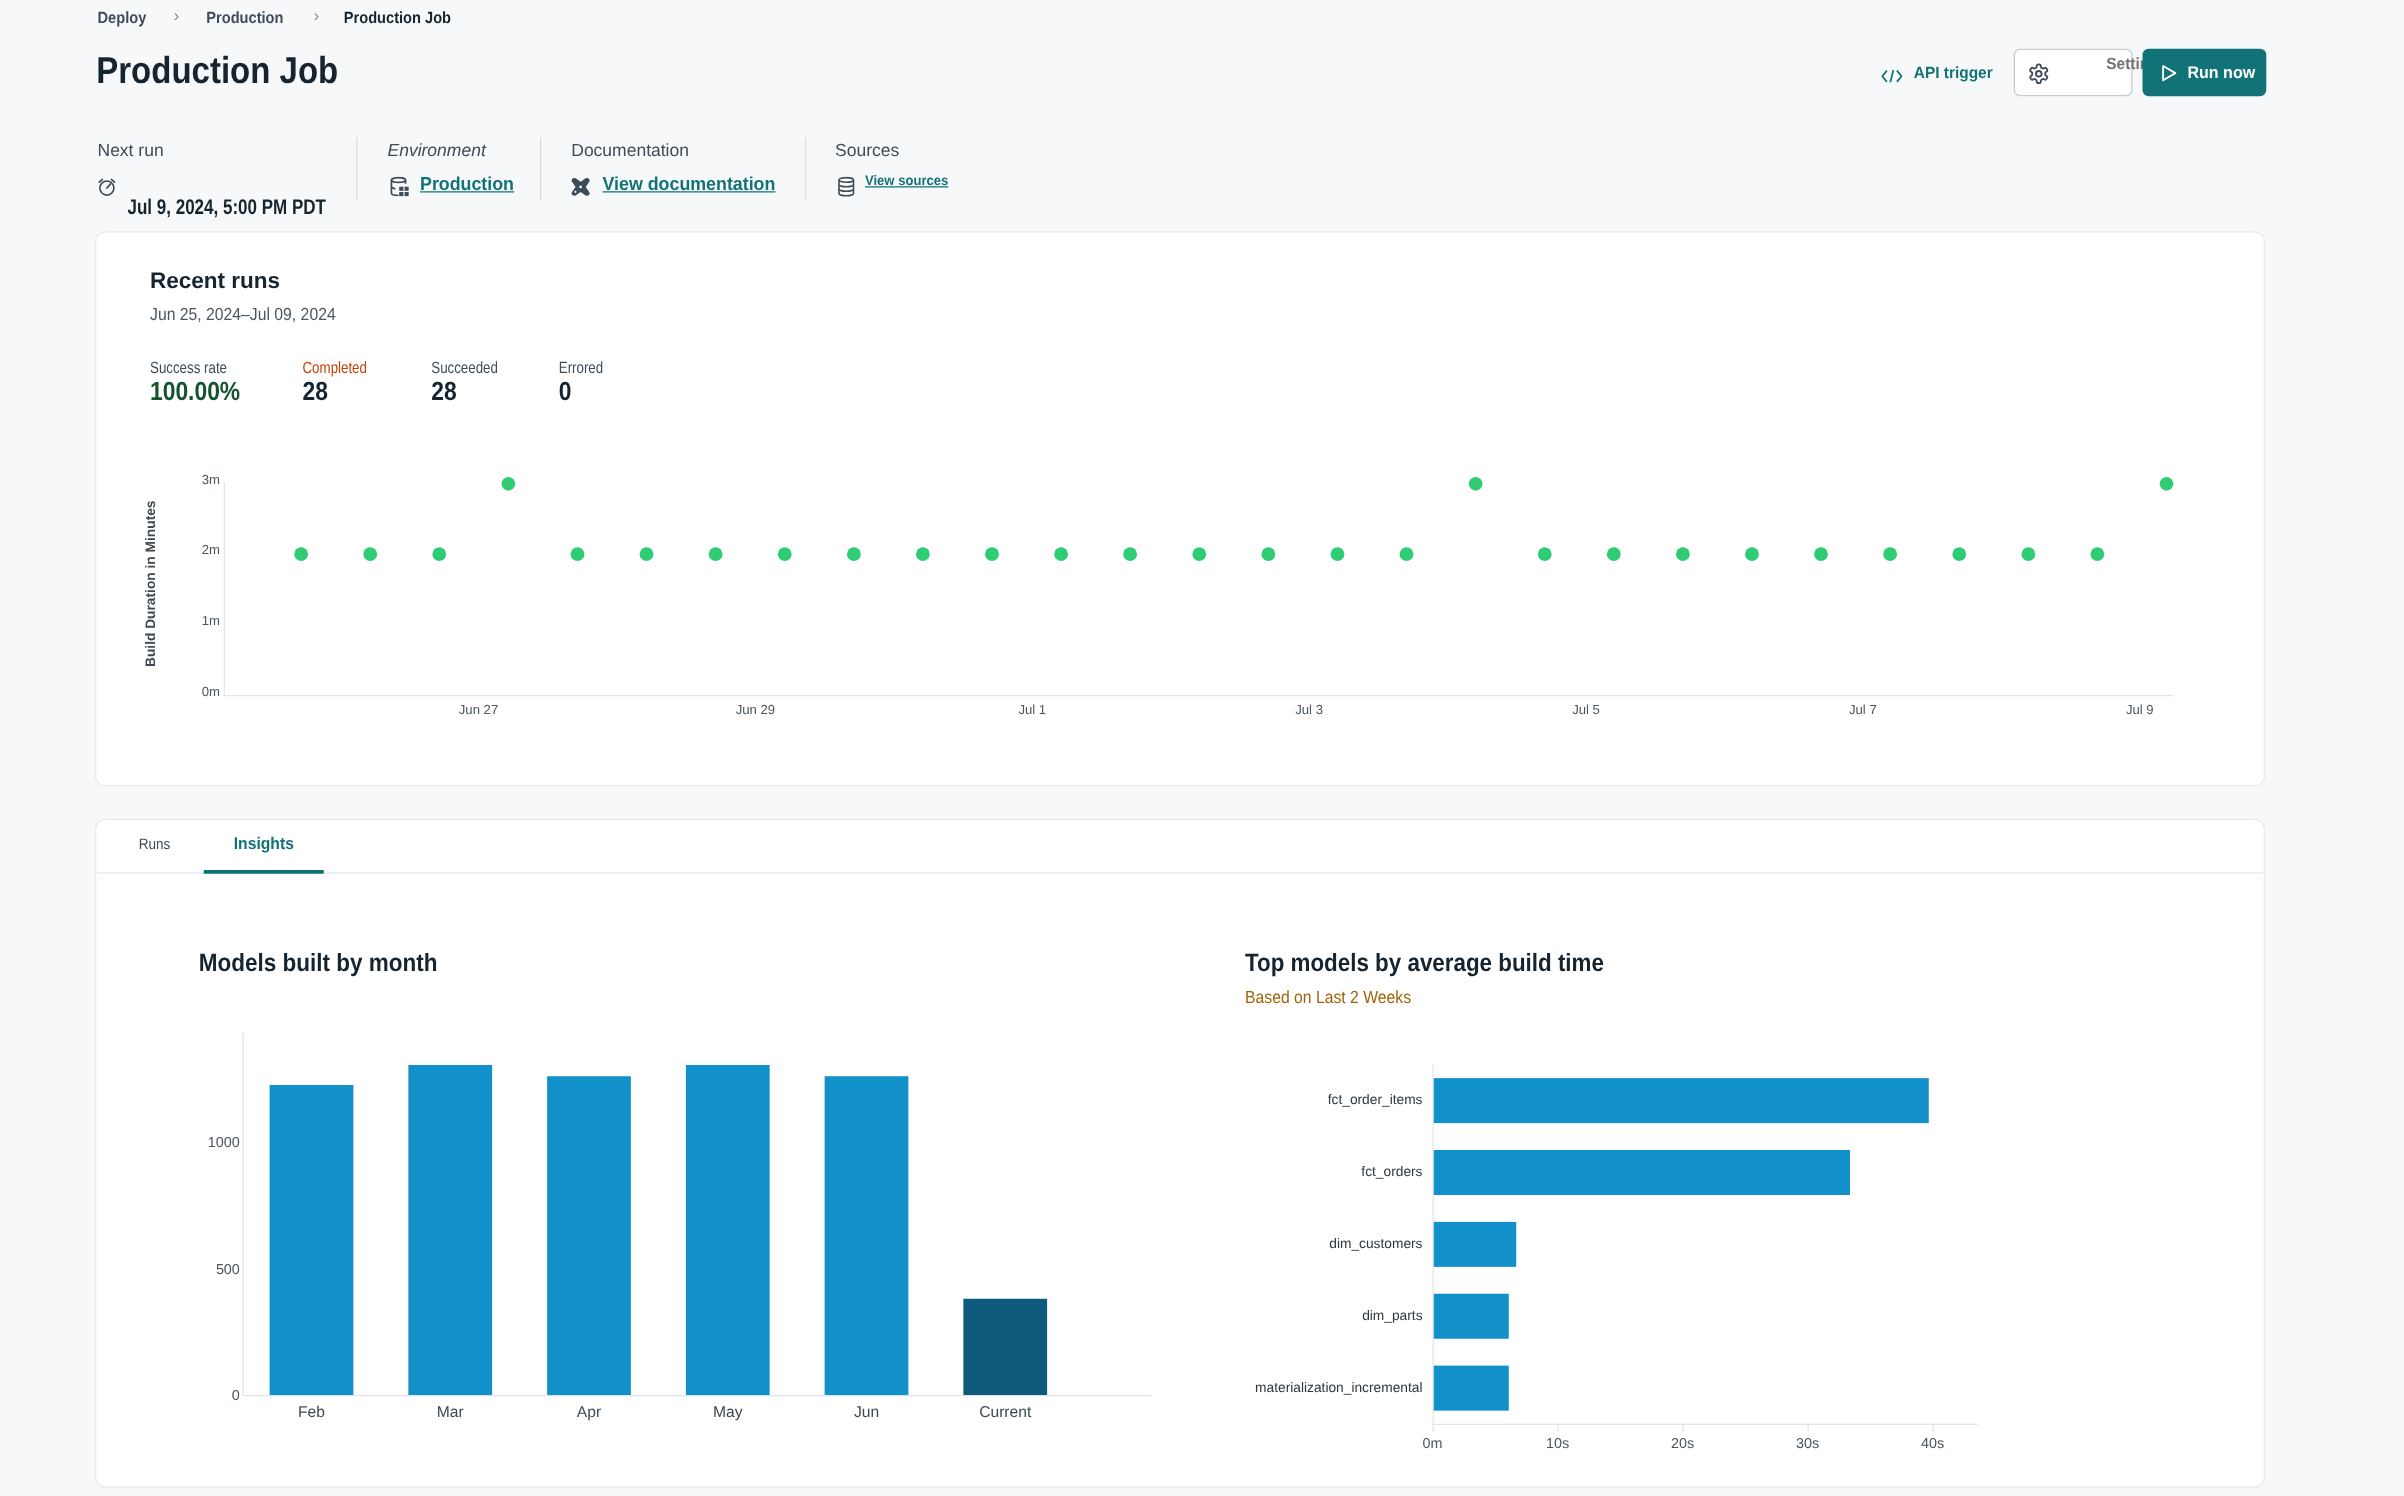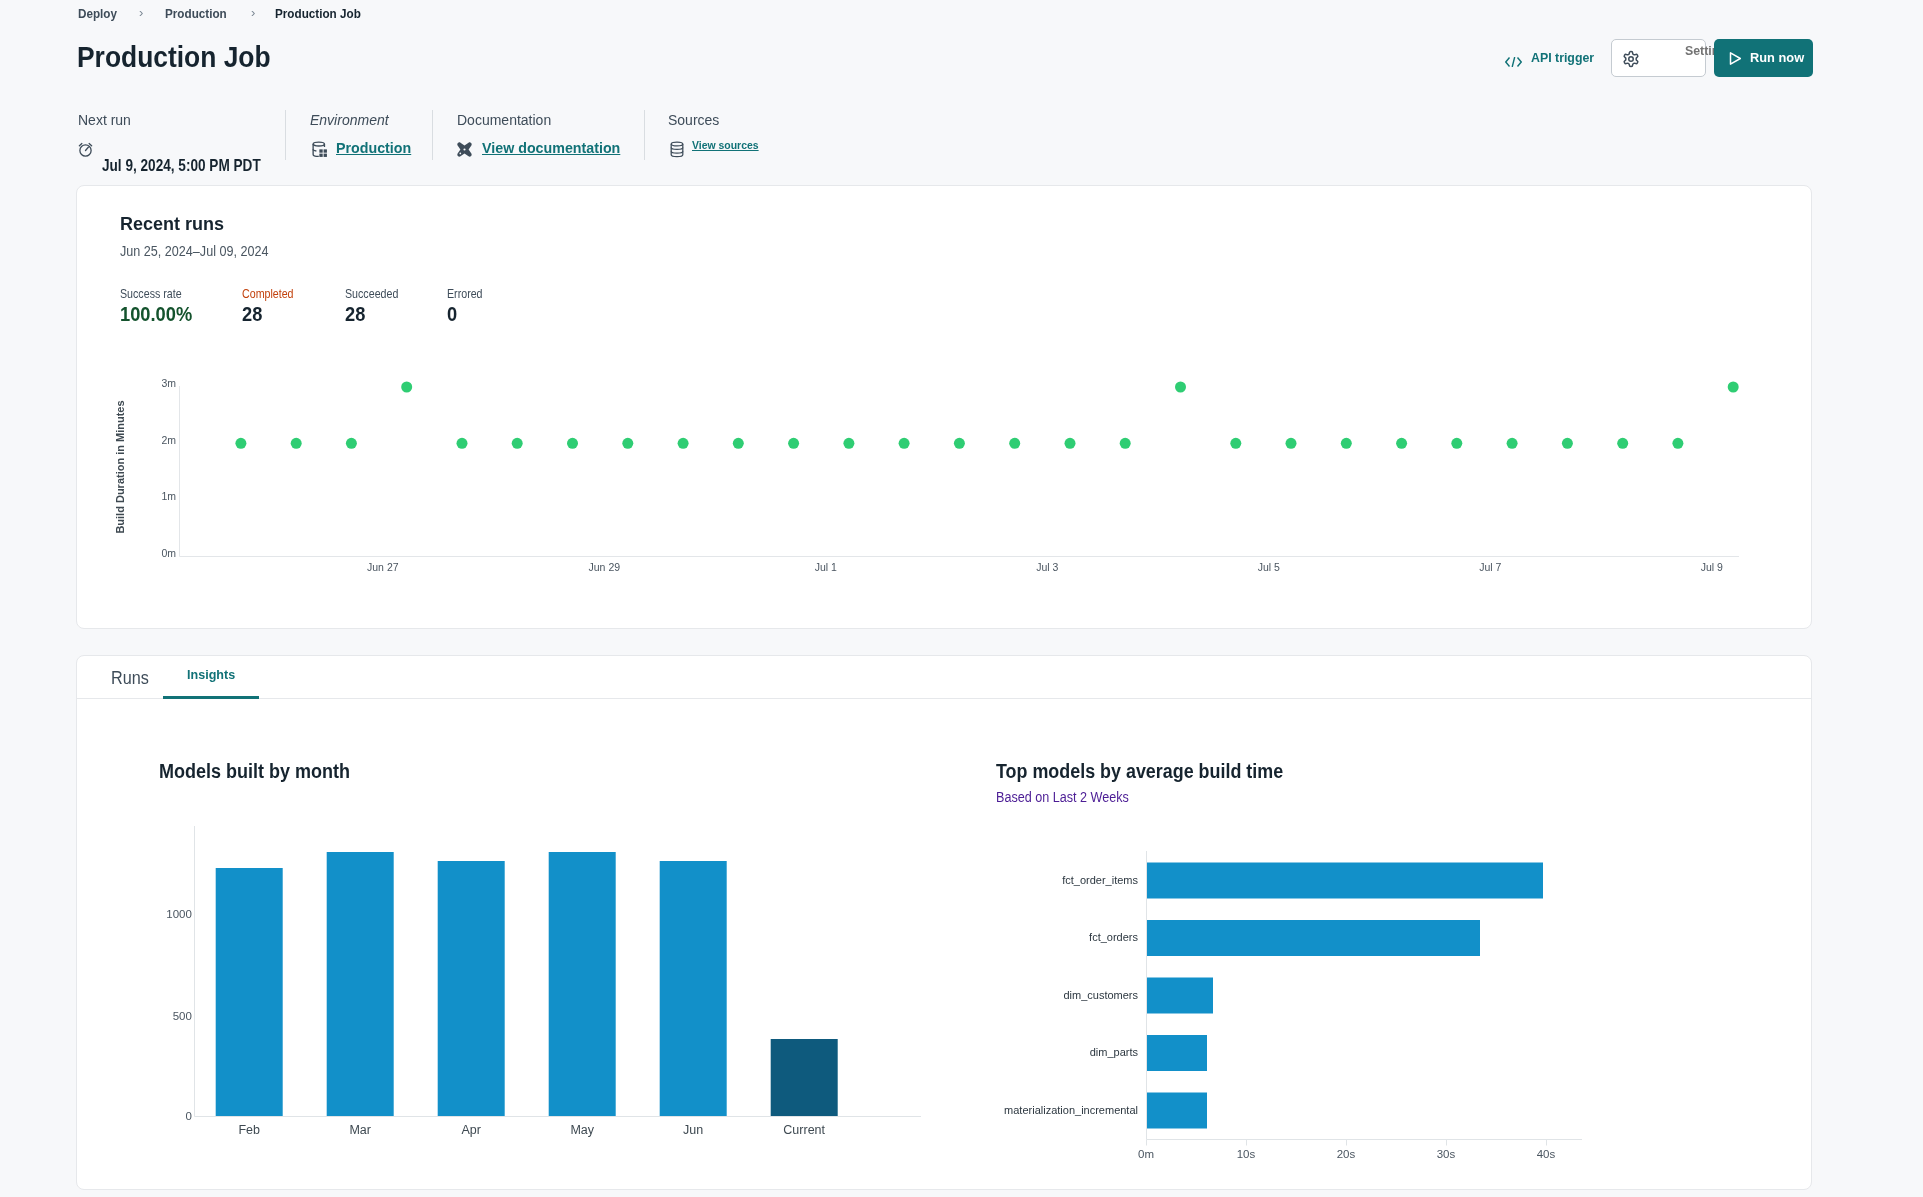--- a/index.html
+++ b/index.html
@@ -190,7 +190,7 @@
 
 <div class="card" style="top:655px; height:535px;">
   <div class="abs" style="left:0; top:0; width:100%; height:43px; border-bottom:1px solid #e6e8eb;"></div>
-  <div class="abs" style="left:34px; top:12px; font-size:18px; color:#3e4c59; white-space:nowrap;"><span class="cx" style="transform:scaleX(0.9);">Runs</span></div>
+  <div class="abs" style="left:34px; top:12px; font-size:12px; color:#3e4c59; white-space:nowrap;"><span class="cx" style="transform:scaleX(0.9);">Runs</span></div>
   <div class="abs" style="left:110px; top:11px; font-size:13.5px; font-weight:bold; color:#117277; white-space:nowrap;"><span class="cx" style="transform:scaleX(0.93);">Insights</span></div>
   <div class="abs" style="left:86px; top:40px; width:96px; height:3px; background:#117277;"></div>
 

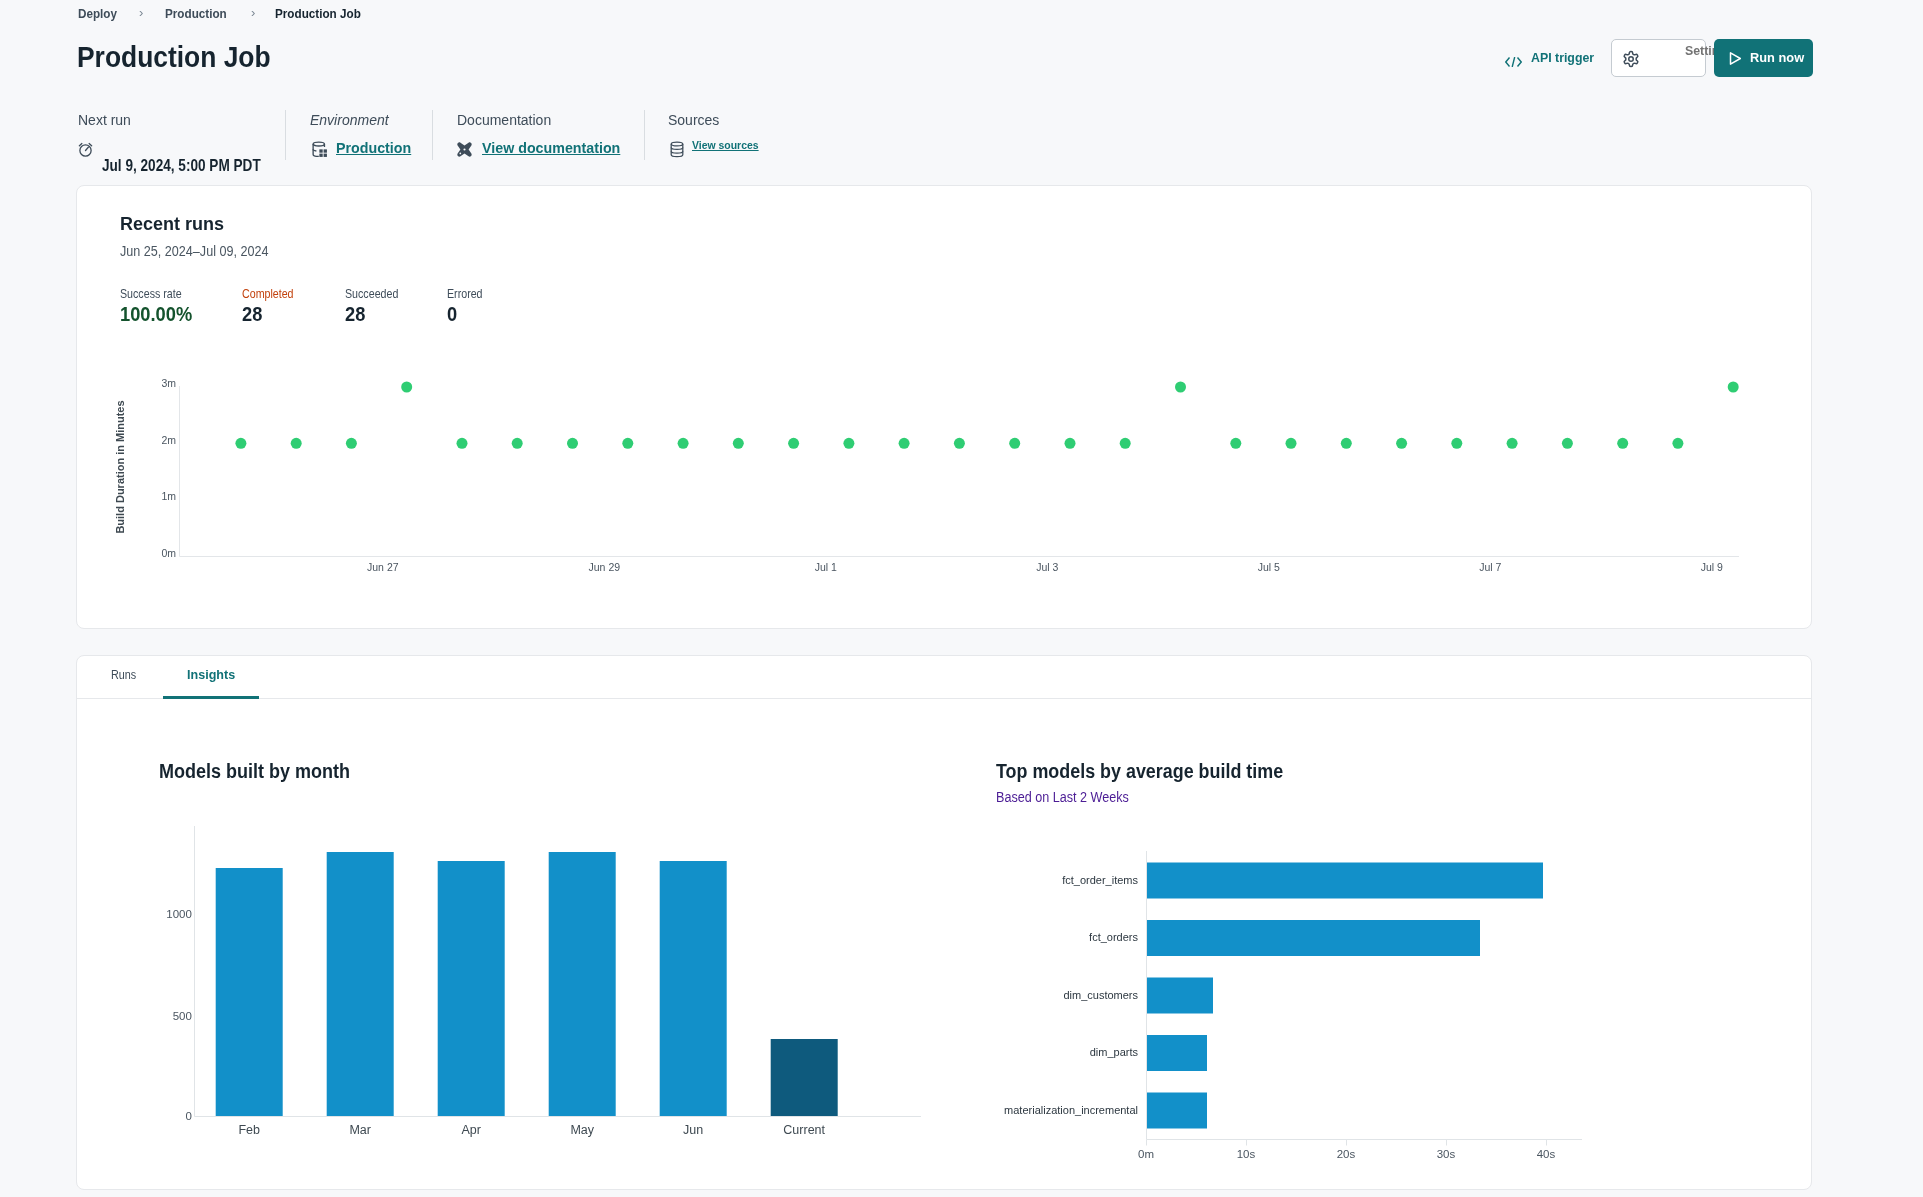--- a/index.html
+++ b/index.html
@@ -196,7 +196,7 @@
 
   <div class="abs" style="left:82px; top:104px; font-size:20px; font-weight:bold; color:#16242f; white-space:nowrap;"><span class="cx" style="transform:scaleX(0.9);">Models built by month</span></div>
   <div class="abs" style="left:919px; top:104px; font-size:20px; font-weight:bold; color:#16242f; white-space:nowrap;"><span class="cx" style="transform:scaleX(0.895);">Top models by average build time</span></div>
-  <div class="abs" style="left:919px; top:133px; font-size:14px; color:#4c1d95; white-space:nowrap;"><span class="cx" style="transform:scaleX(0.9);">Based on Last 2 Weeks</span></div>
+  <div class="abs" style="left:919px; top:133px; font-size:14px; color:#a16207; white-space:nowrap;"><span class="cx" style="transform:scaleX(0.9);">Based on Last 2 Weeks</span></div>
 
   <svg class="abs" style="left:0px; top:160px;" width="1734" height="374" viewBox="0 0 1734 374" font-family="Liberation Sans, sans-serif">
 

